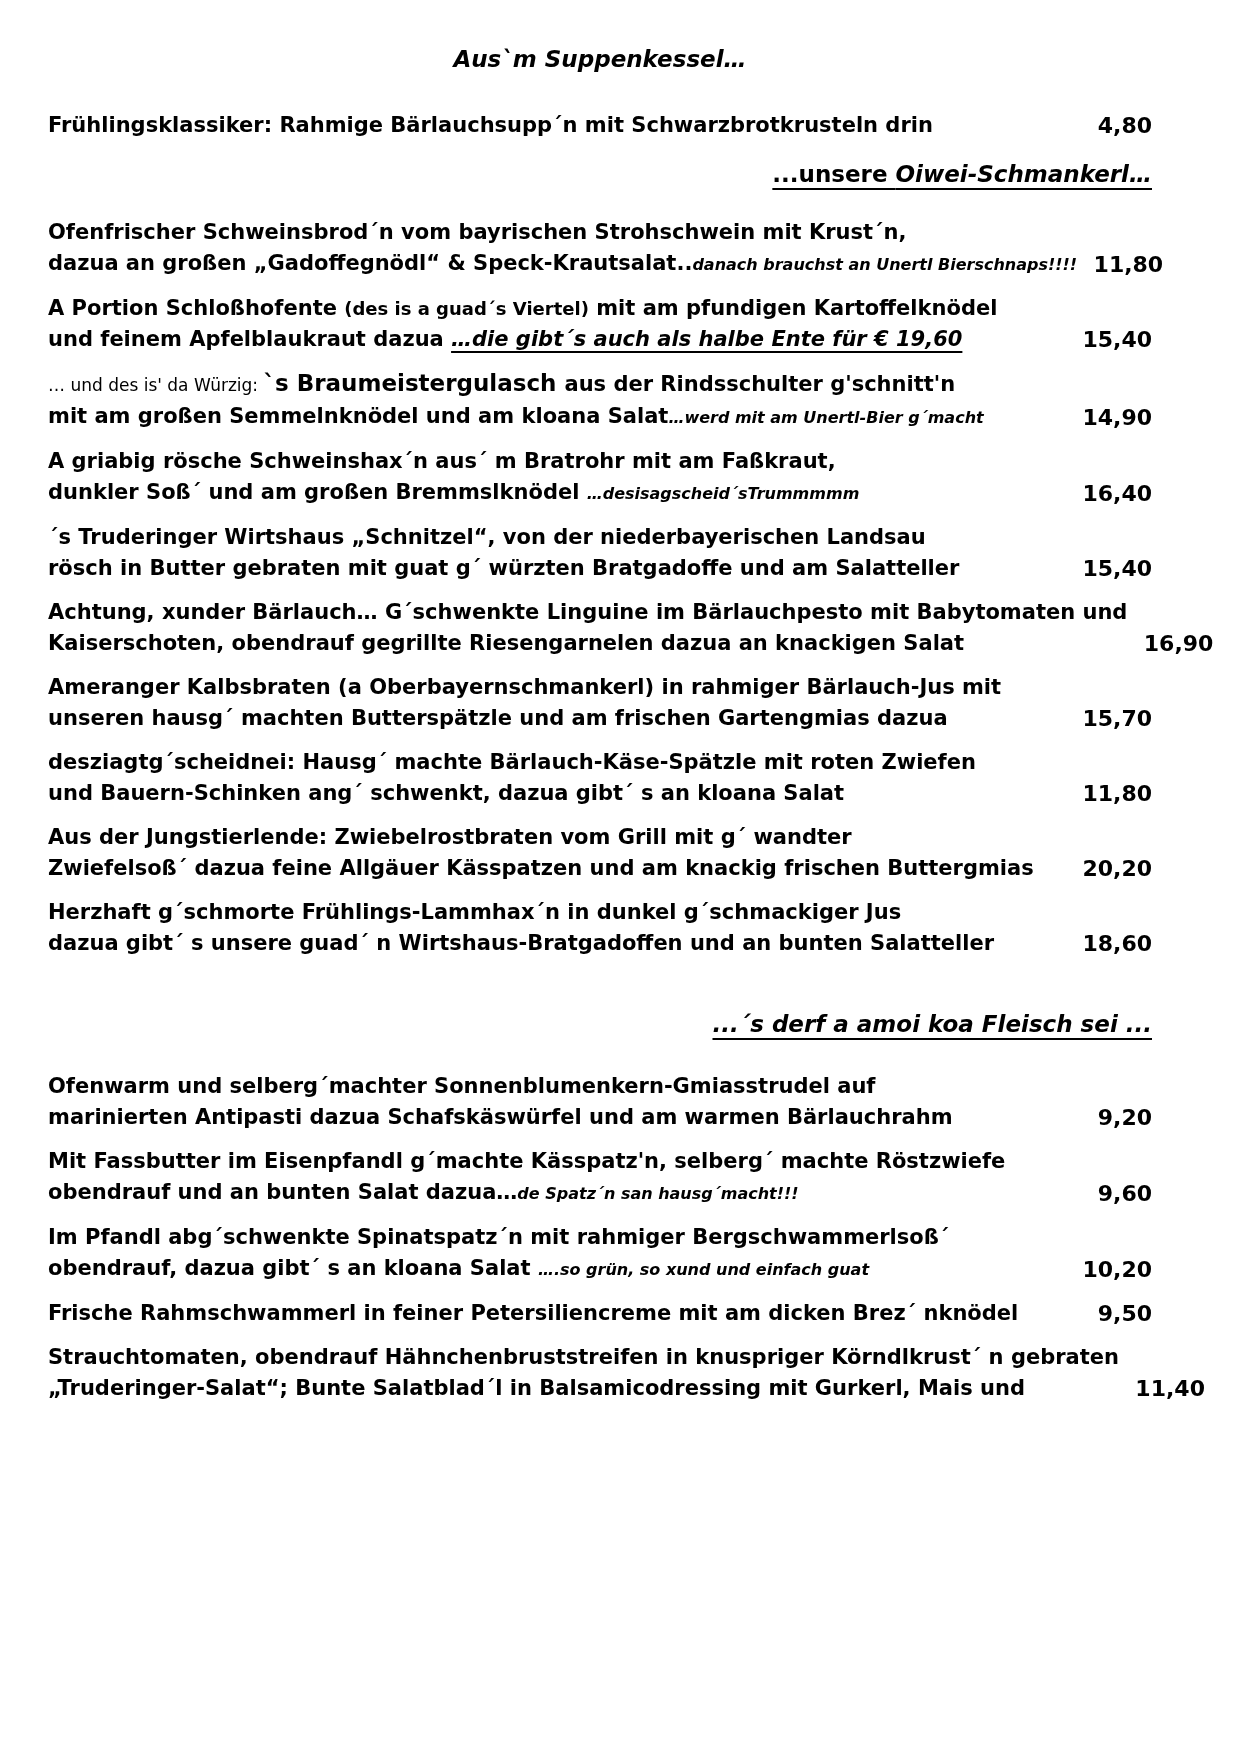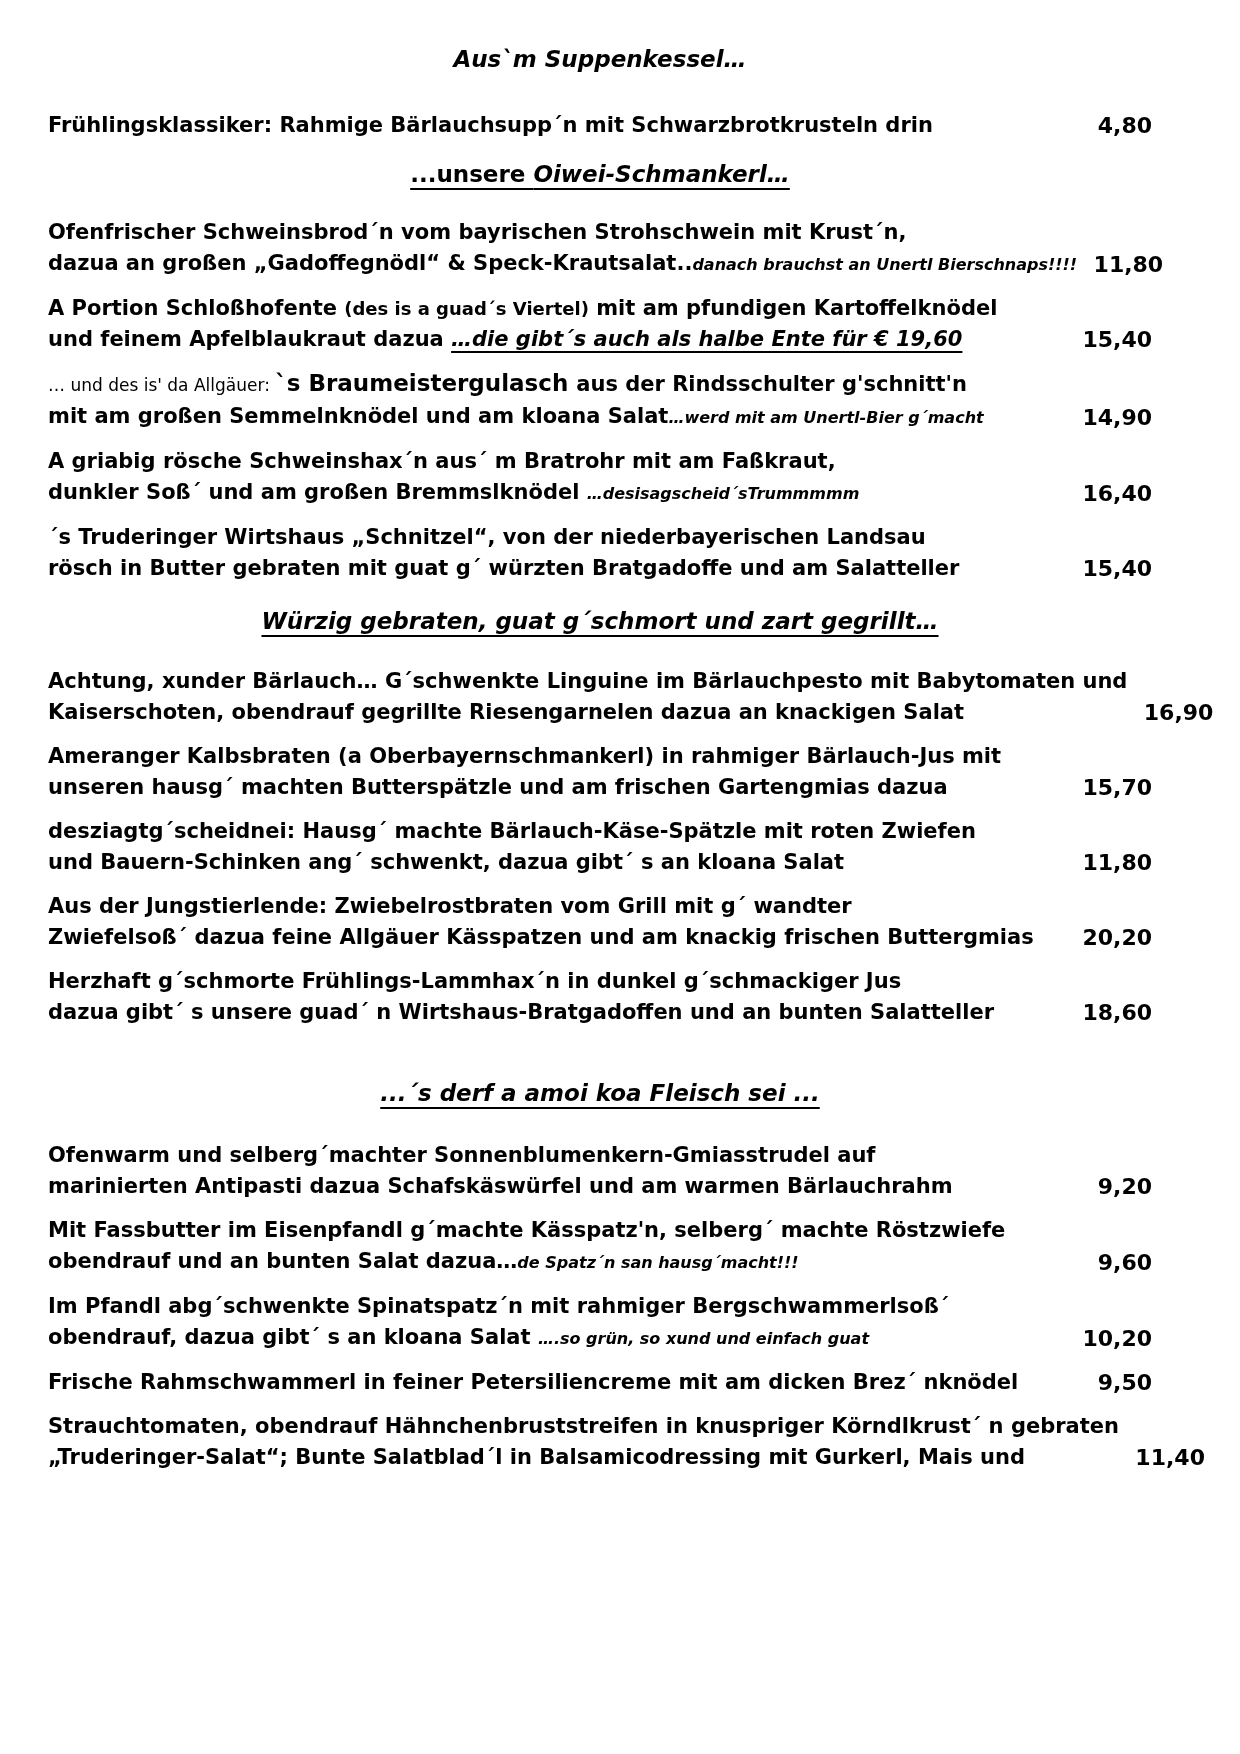--- a/index.html
+++ b/index.html
@@ -6,7 +6,7 @@
   body{width:1240px;height:1754px;overflow:hidden;font-family:"DejaVu Sans",sans-serif;color:#000;}
   .page{padding:26px 88px 0 48px;margin-top:16px;}
   .sec-title{text-align:center;font-size:23px;line-height:34px;font-weight:bold;}
-  .sec-title.u{text-decoration:underline;text-underline-offset:6px;text-decoration-thickness:2px;}
+  .sec-title.u{text-decoration:underline;text-underline-offset:6px;text-decoration-thickness:2px;text-align:right;}
   .sec-title.first{margin-bottom:34px;font-style:italic;}
   .item{display:flex;justify-content:space-between;margin-bottom:13px;}
   .item-text{flex:1 1 auto;}

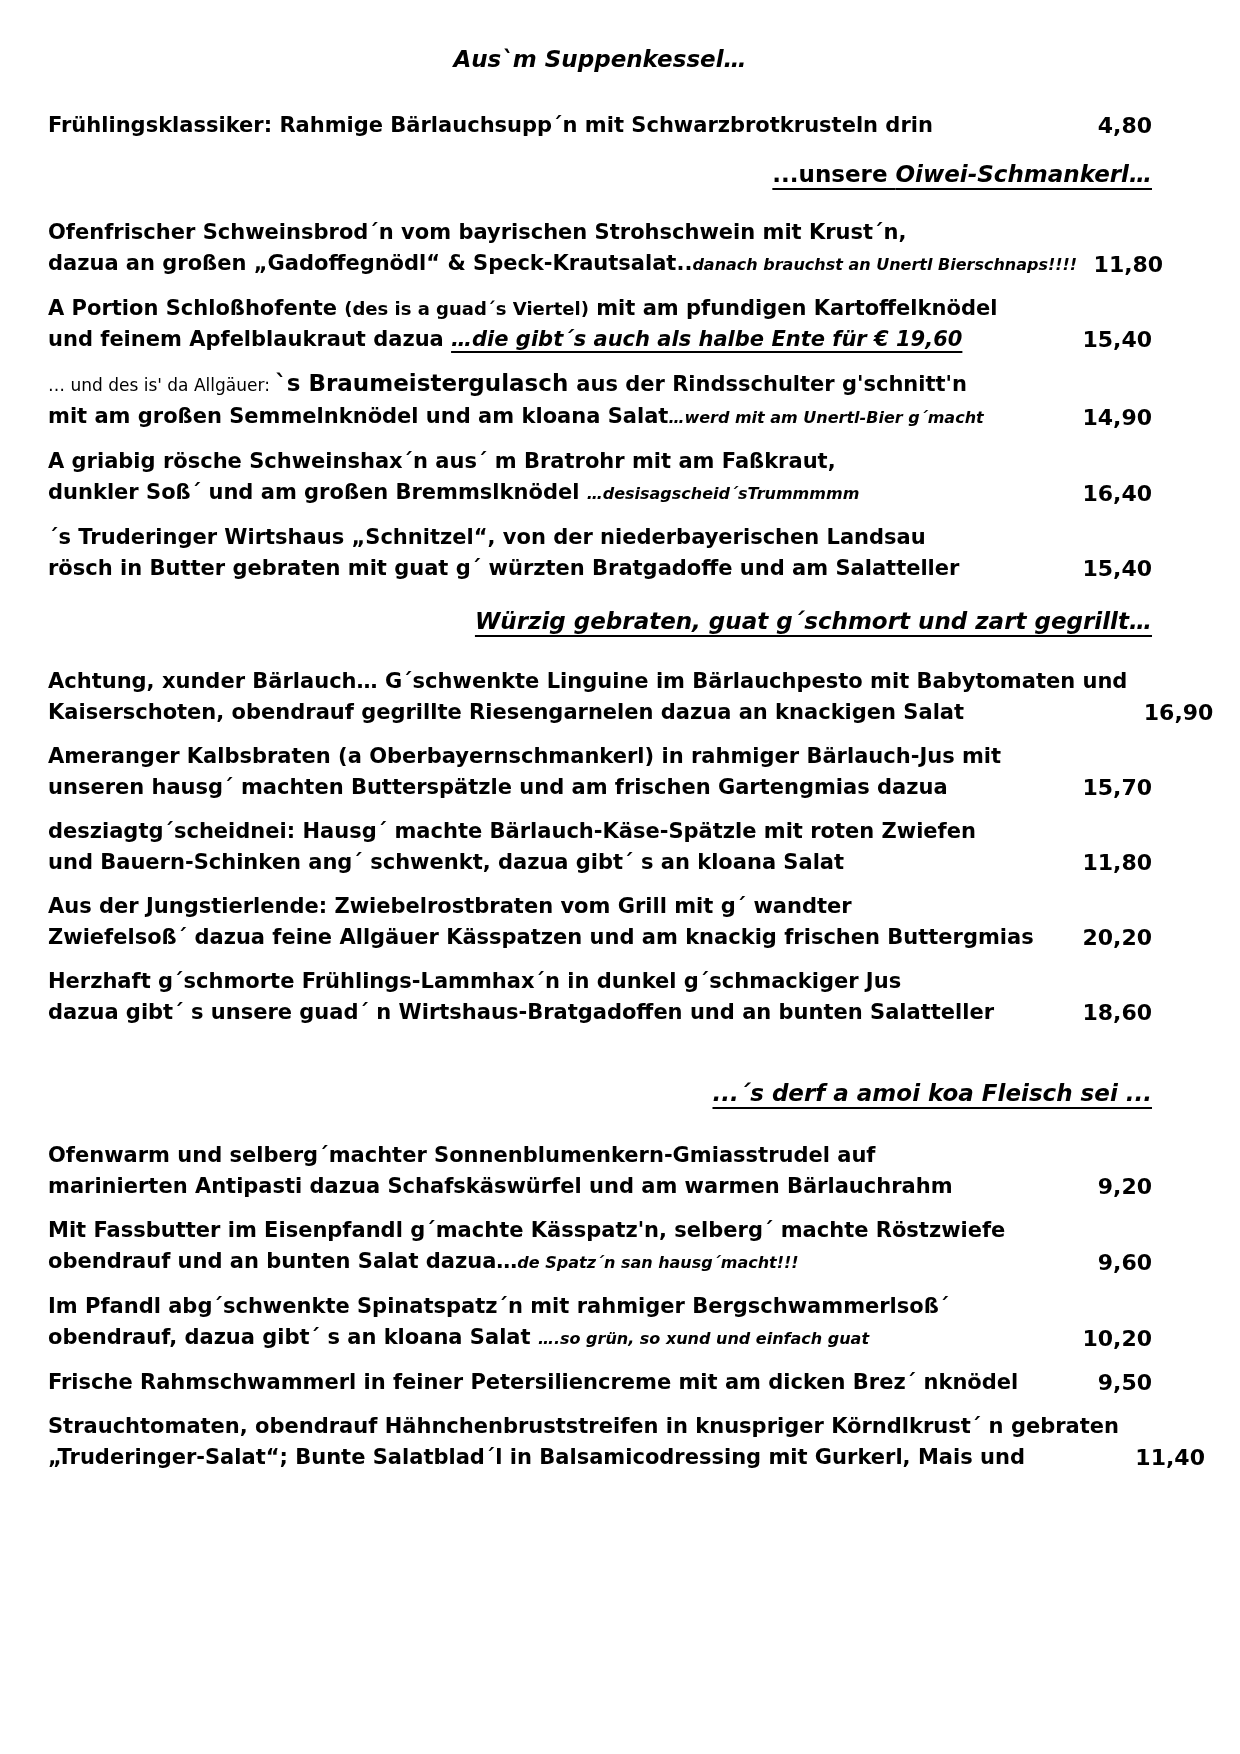--- a/index.html
+++ b/index.html
@@ -60,7 +60,7 @@
         </div>
         <div class="item">
           <div class="item-text">
-            <div class="line"><span class="rs">… und des is' da Allgäuer: </span><span class="bL">`s Braumeistergulasch </span><span class="r">aus der Rindsschulter g'schnitt'n</span></div>
+            <div class="line"><span class="rs">… und des is' da Würzig: </span><span class="bL">`s Braumeistergulasch </span><span class="r">aus der Rindsschulter g'schnitt'n</span></div>
             <div class="line"><span class="r">mit am großen Semmelnknödel und am kloana Salat</span><span class="bis">…werd mit am Unertl-Bier g´macht</span></div>
           </div>
           <div class="price">14,90</div>

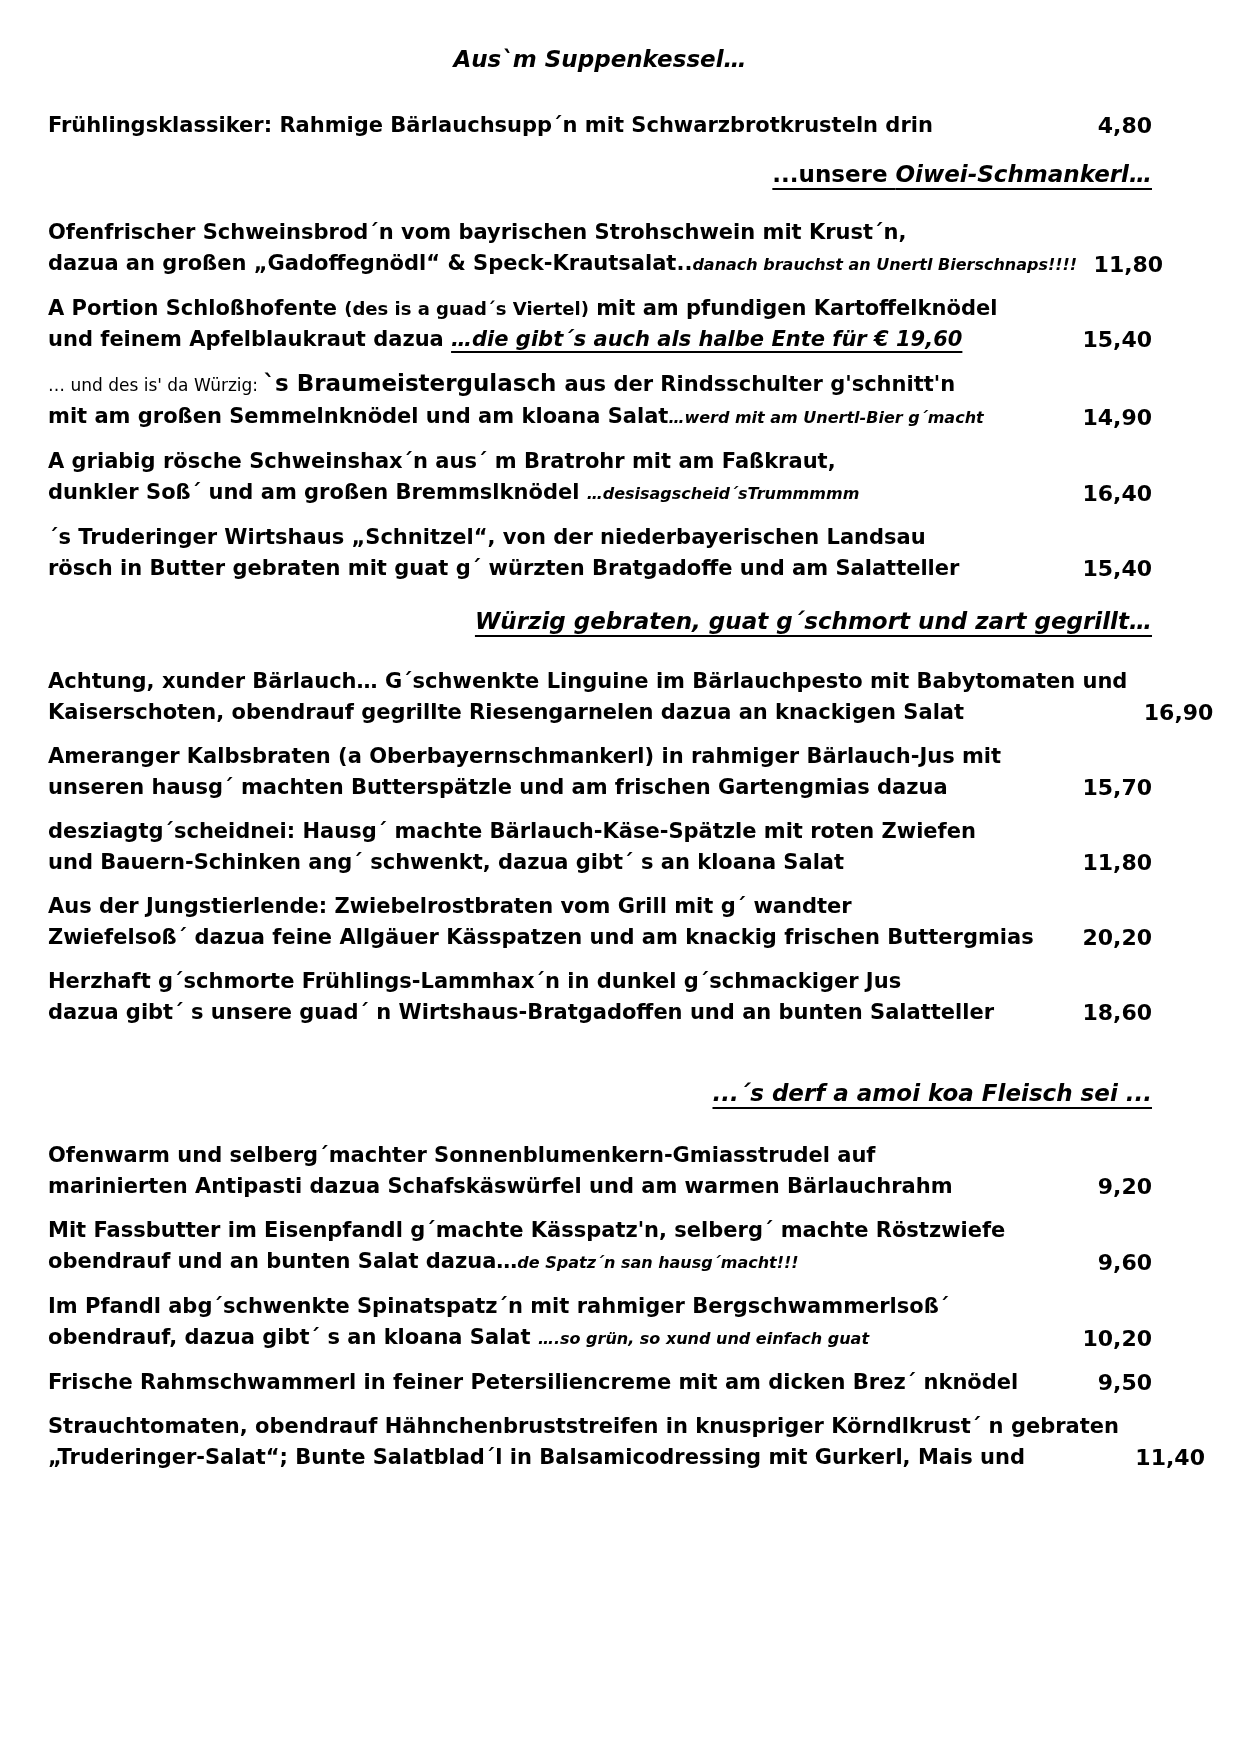--- a/index.html
+++ b/index.html
@@ -81,7 +81,6 @@
         </div>
       </section>
       <section>
-        <div class="sec-title u sp3"><span class="hbi">Würzig gebraten, guat g´schmort und zart gegrillt…</span></div>
         <div class="item">
           <div class="item-text">
             <div class="line"><span class="bi">Achtung, xunder Bärlauch… </span><span class="b">G´schwenkte Linguine im Bärlauchpesto</span><span class="r"> mit Babytomaten und</span></div>

